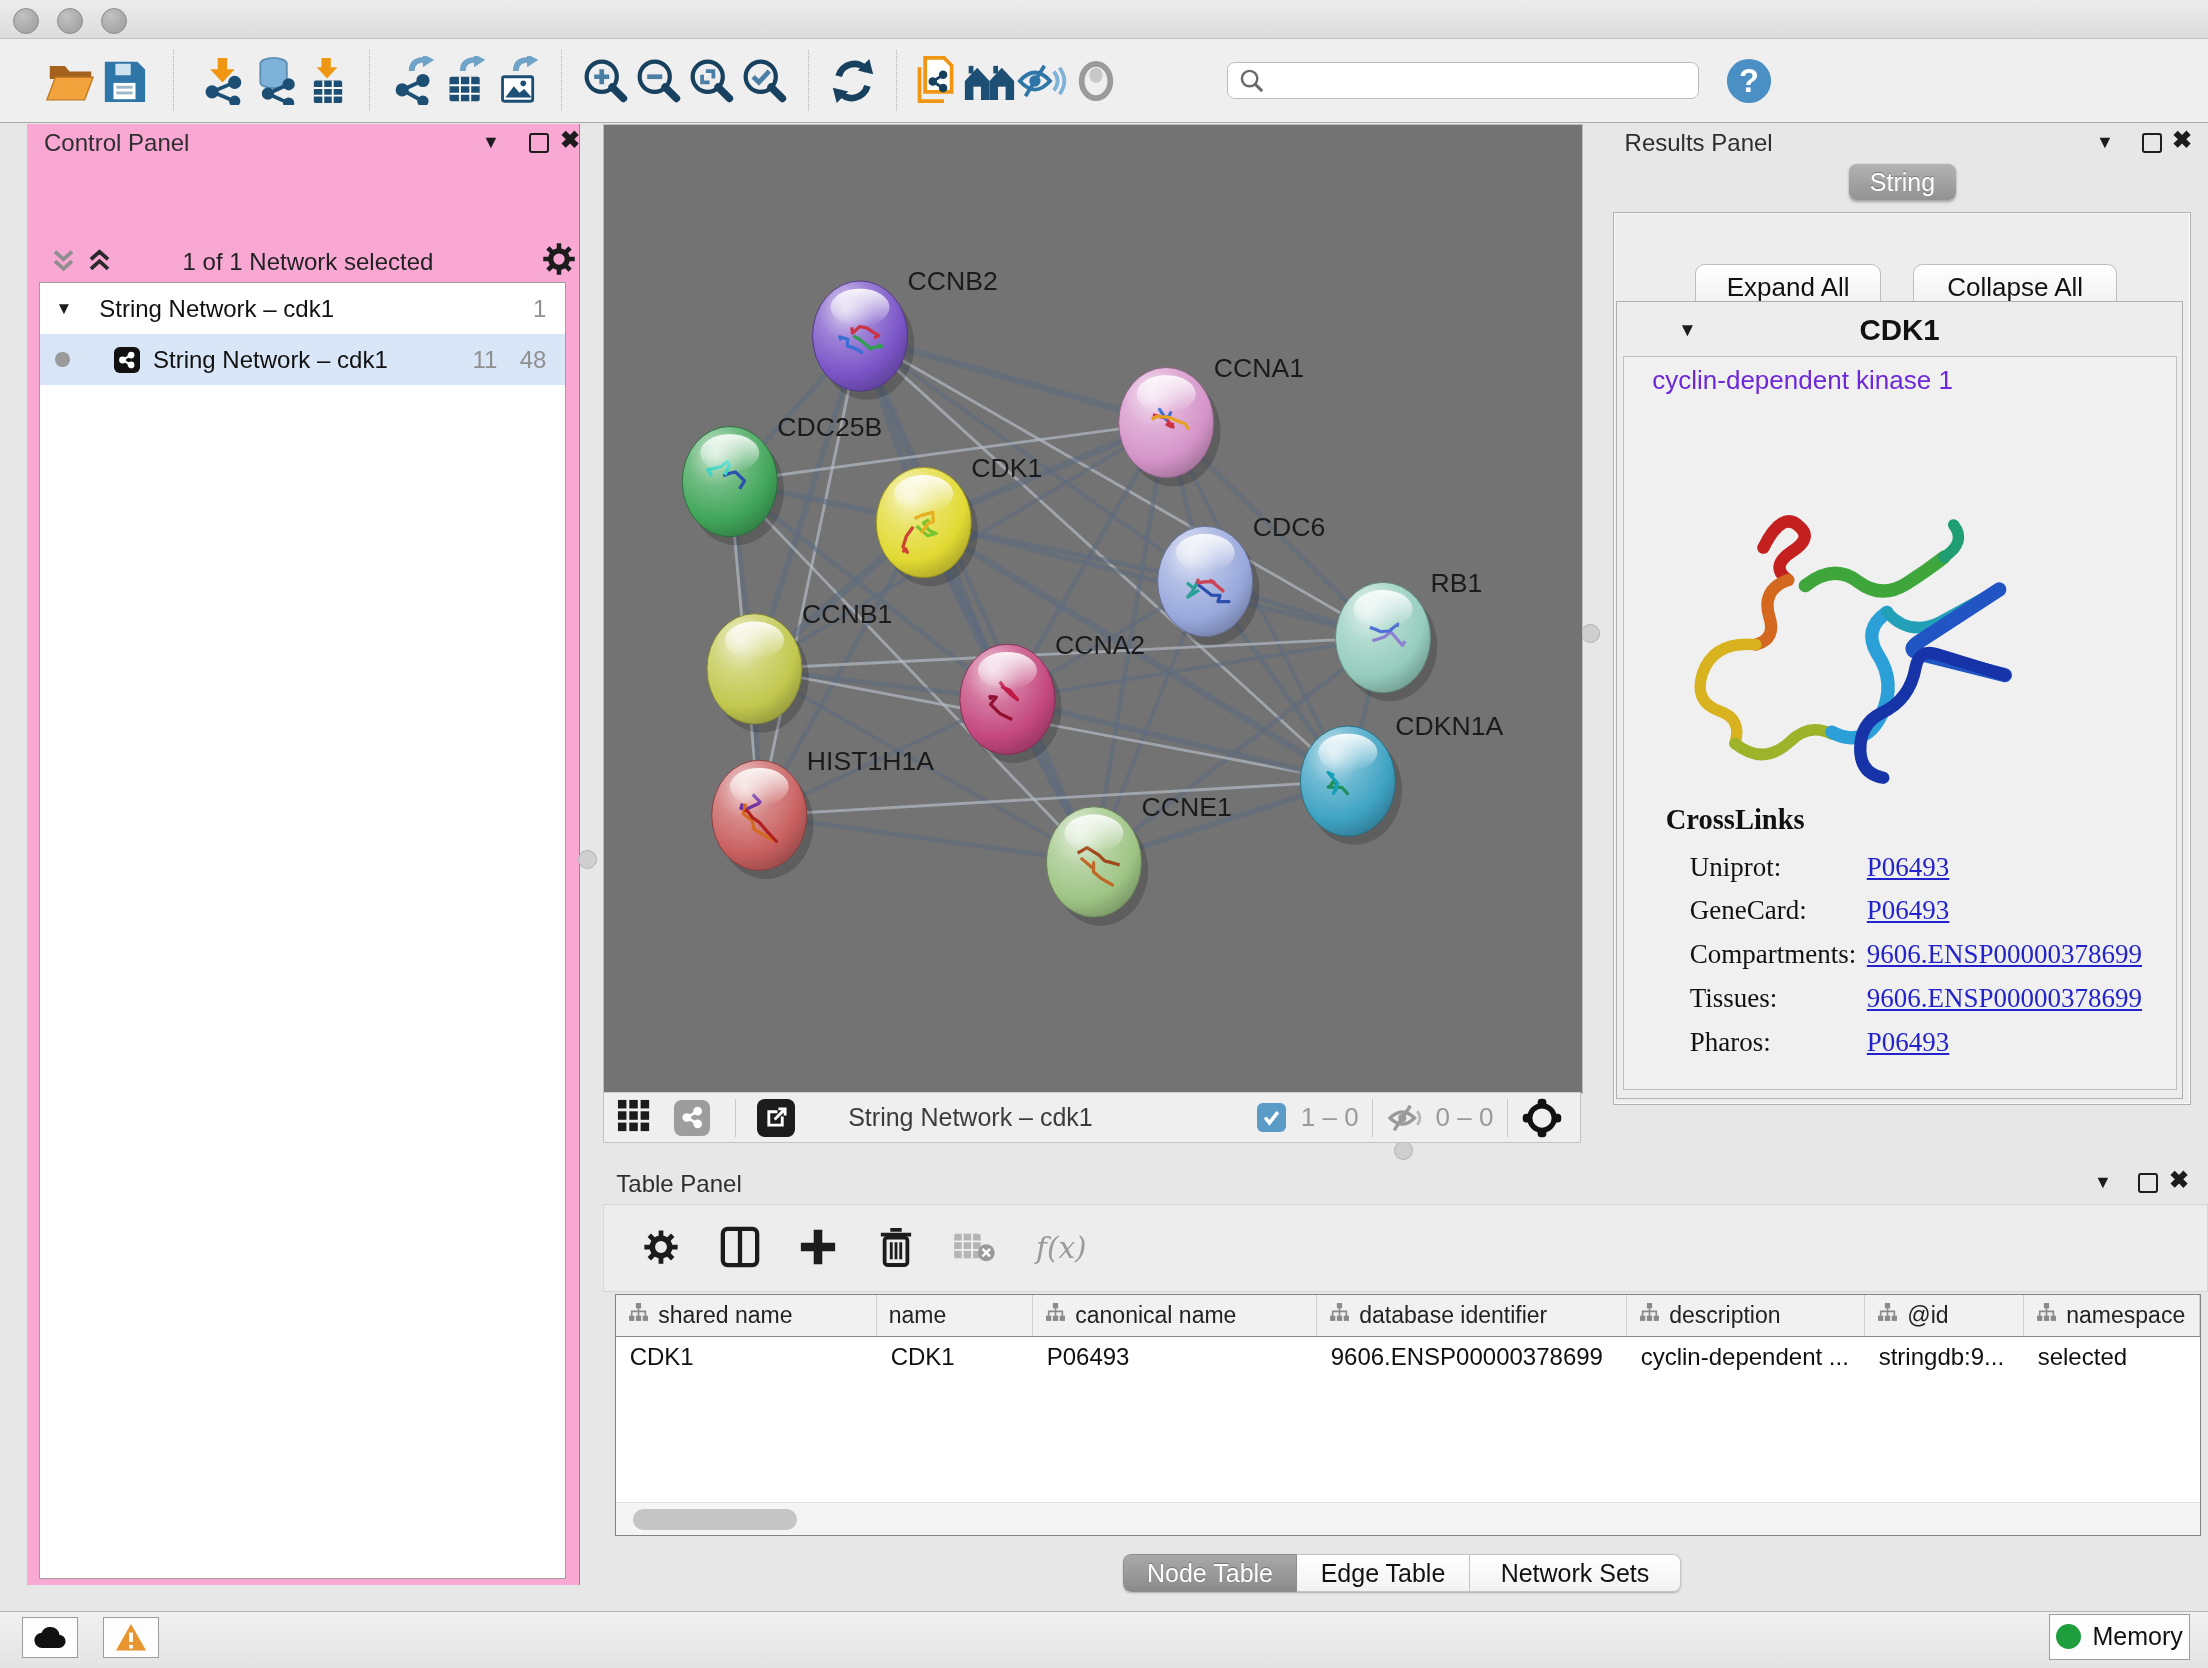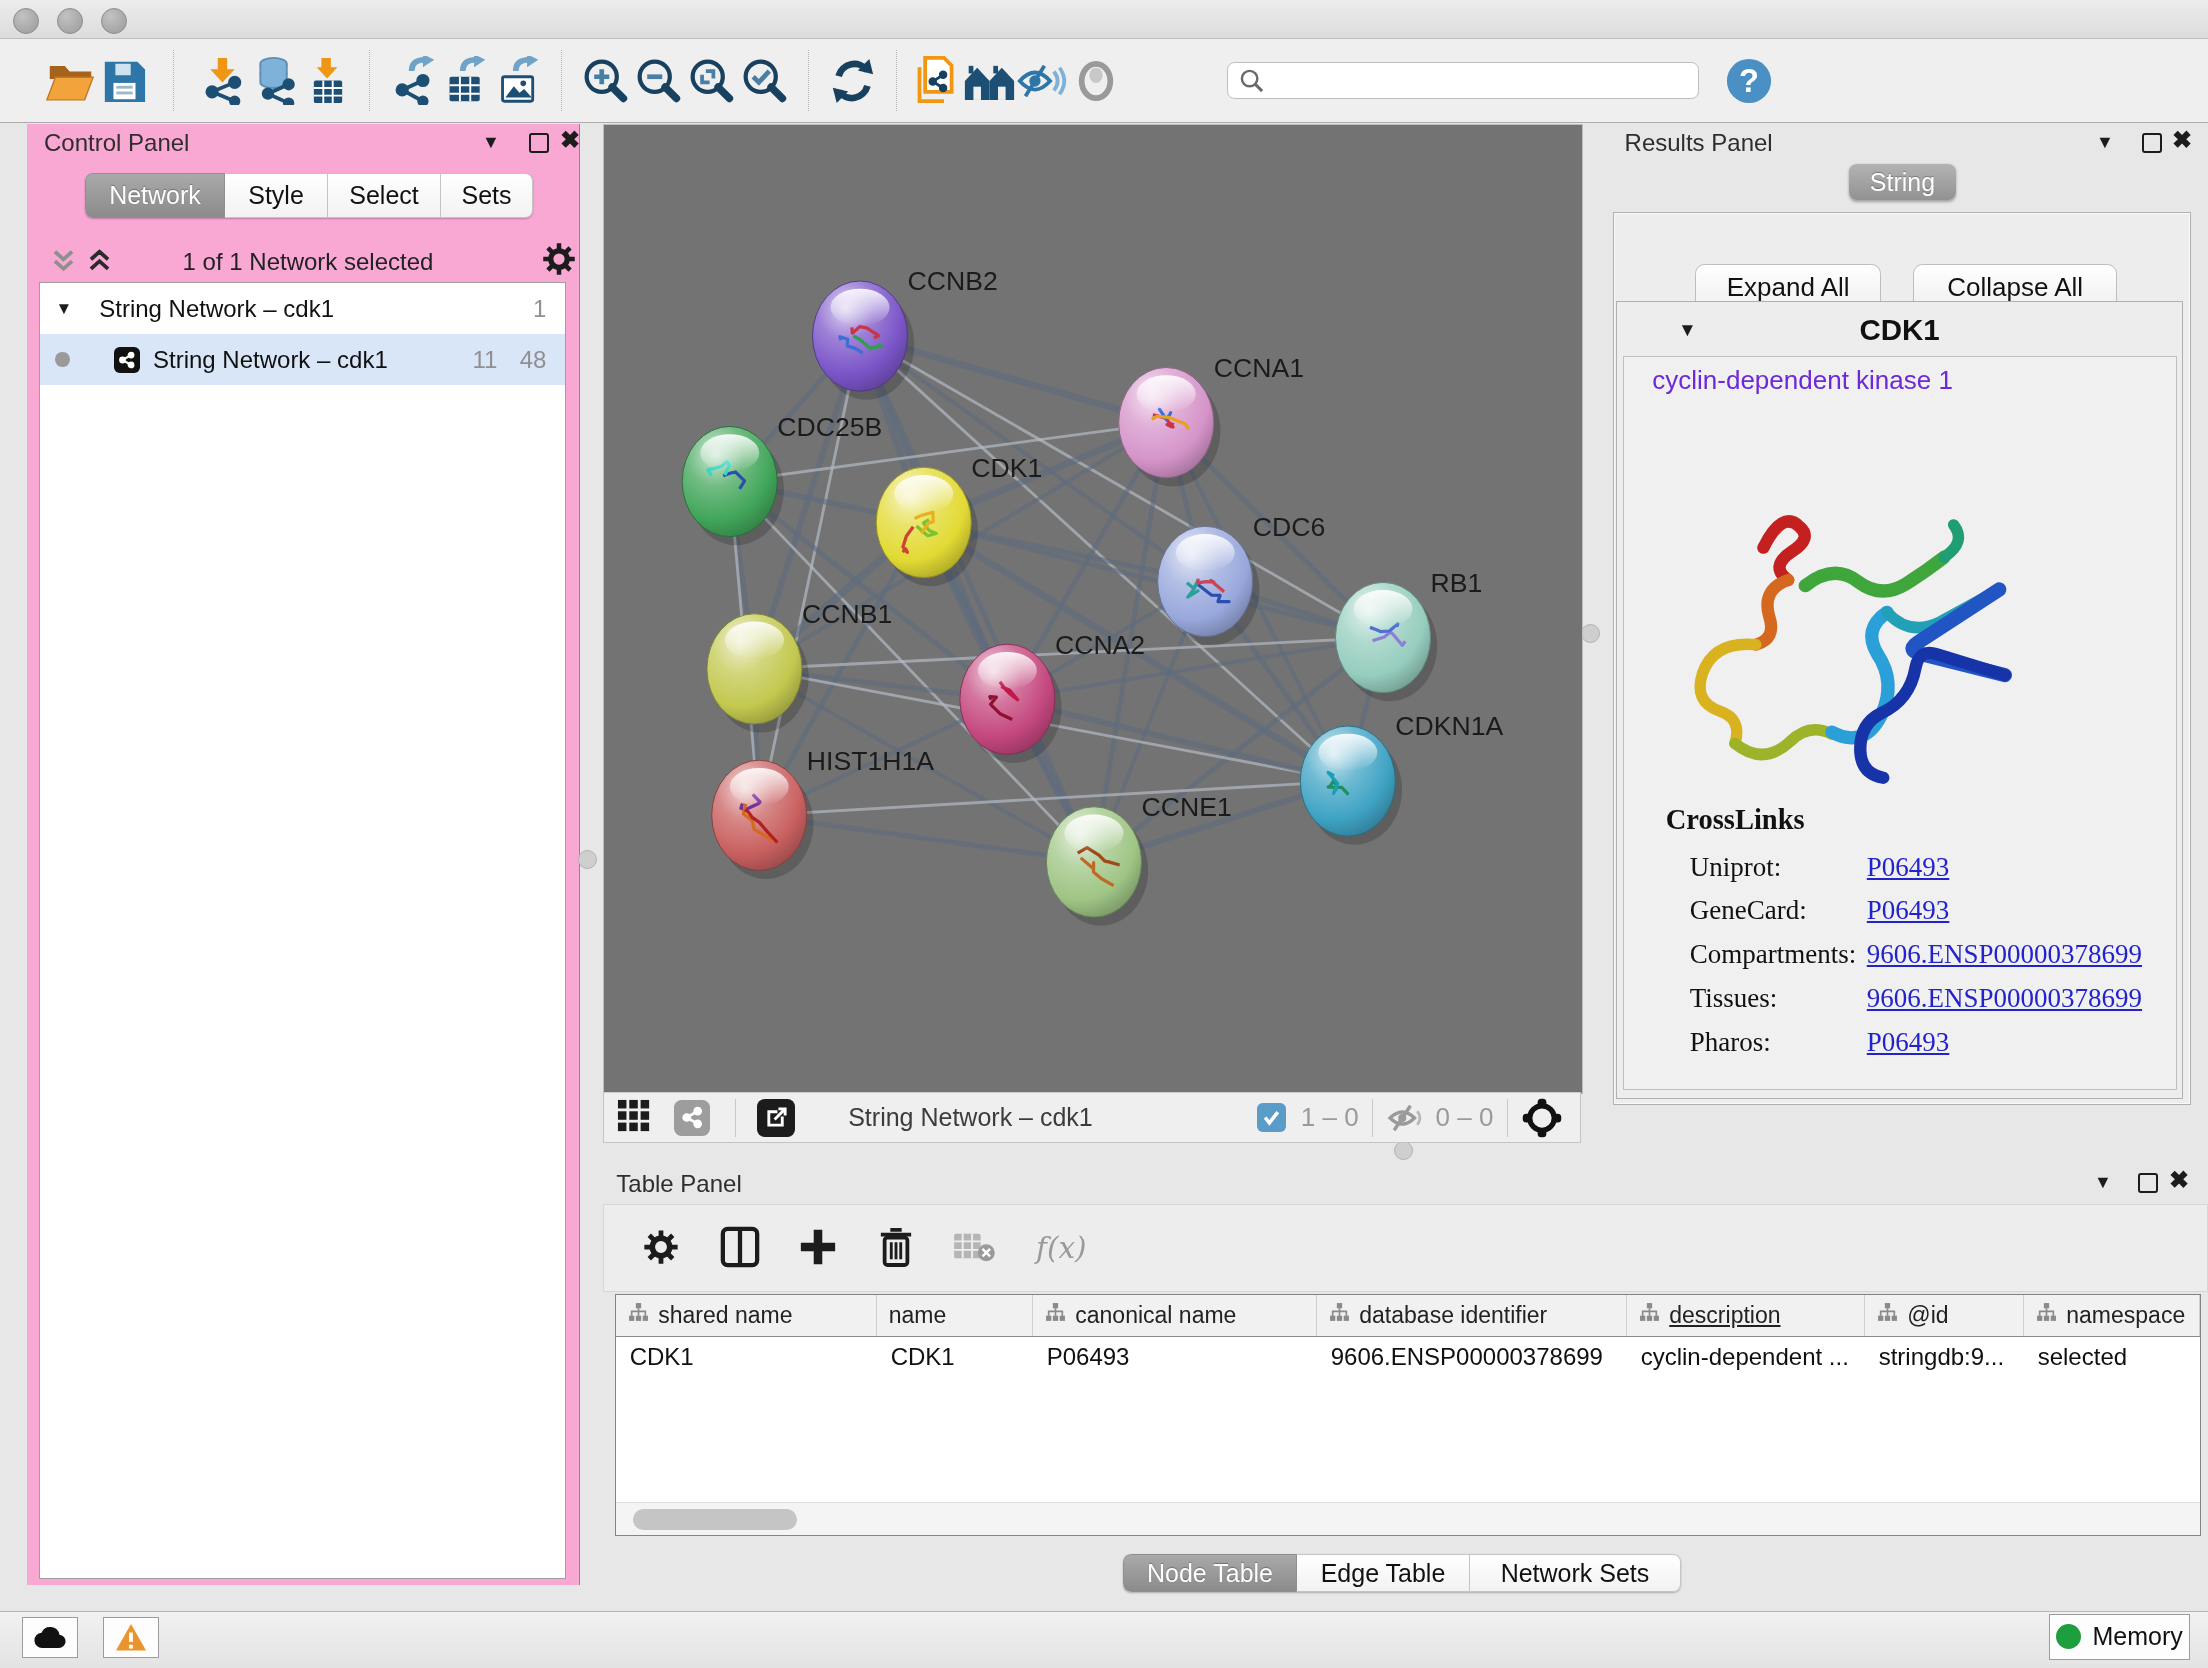--- a/index.html
+++ b/index.html
@@ -311,12 +311,6 @@
   <div class="abs wc-box" style="left:502px;top:8.6px"></div>
   <div class="abs wc-x" style="left:533px;top:7.6px">✖</div>
 
-  <div class="abs seg" style="left:58px;top:49px;height:45px">
-    <div class="tab sel" style="width:138px">Network</div>
-    <div class="tab" style="width:102px">Style</div>
-    <div class="tab" style="width:112px">Select</div>
-    <div class="tab" style="width:91px">Sets</div>
-  </div>
 
   <div class="abs" style="left:23px;top:122px">
     <svg width="27" height="28.5" viewBox="0 0 28 30">

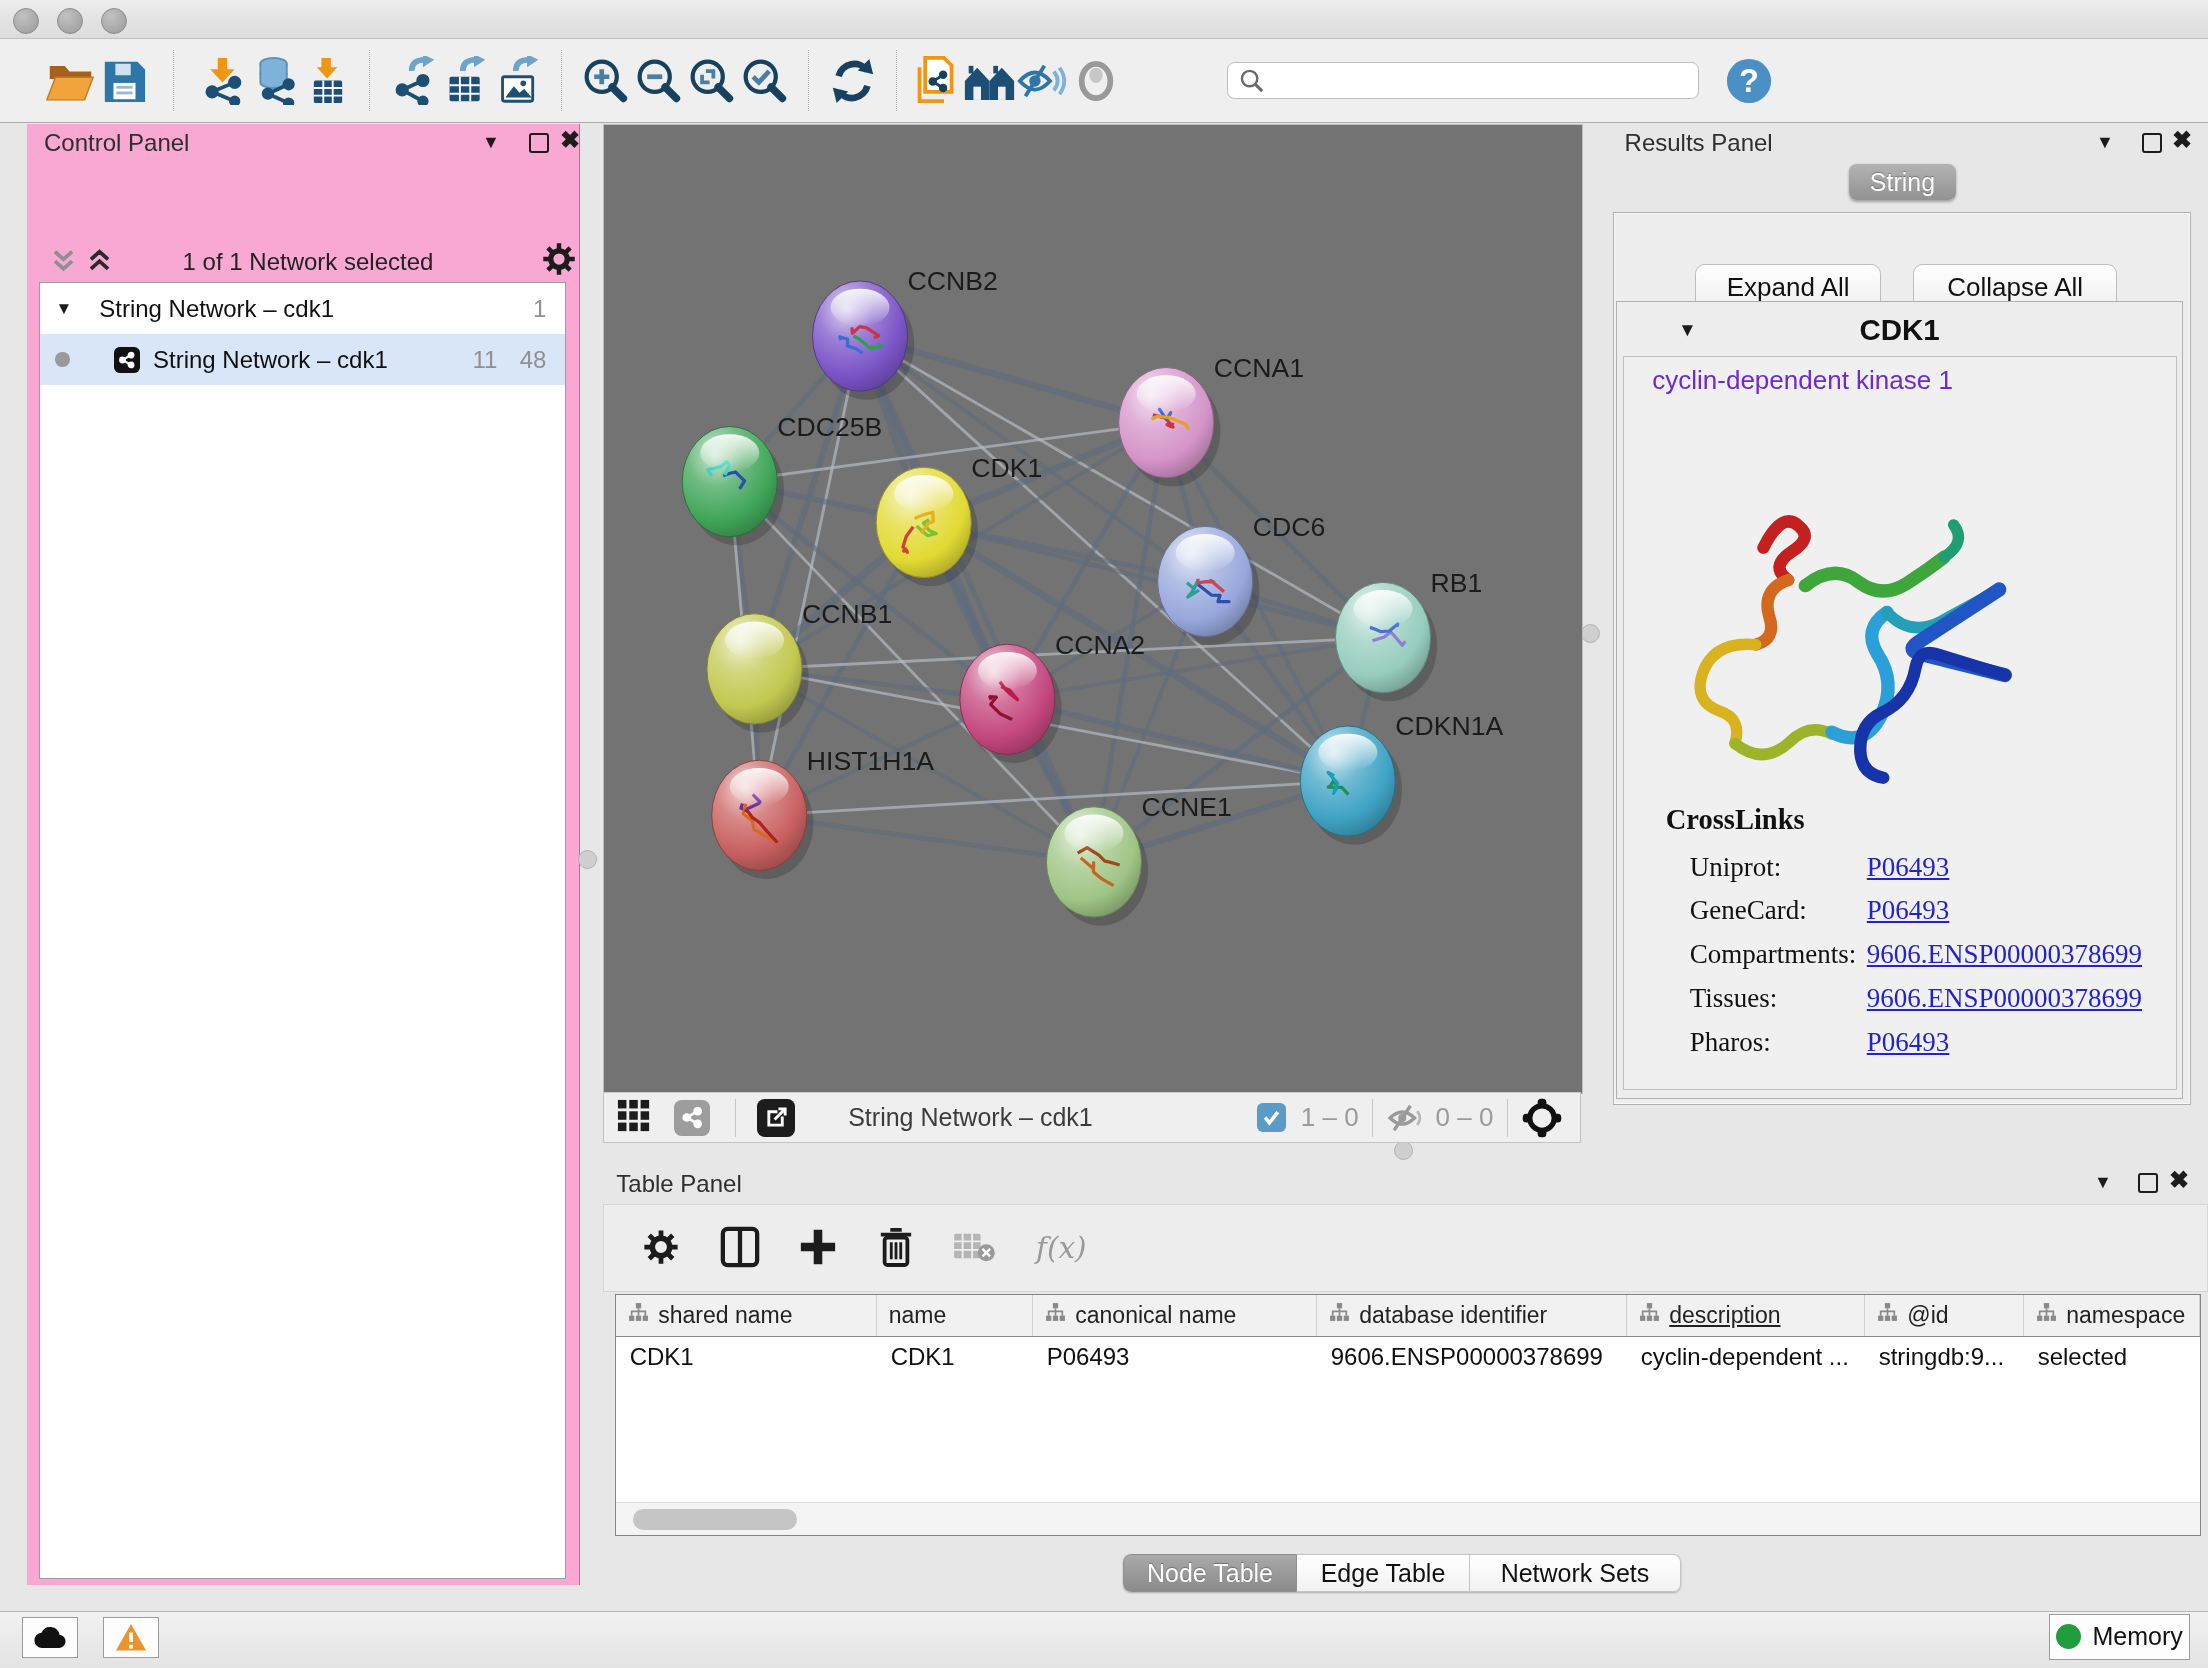--- a/index.html
+++ b/index.html
@@ -830,7 +830,7 @@
             </svg></span>
           <span>database identifier</span>
         </div>
-        <div class="th" style="width: 238px; text-decoration: underline;">
+        <div class="th" style="width: 238px;">
           <span><svg width="21" height="21" viewBox="0 0 20 20">
               <g fill="#8a8a8a">
                 <rect x="7.5" y="1" width="5" height="5"></rect>

